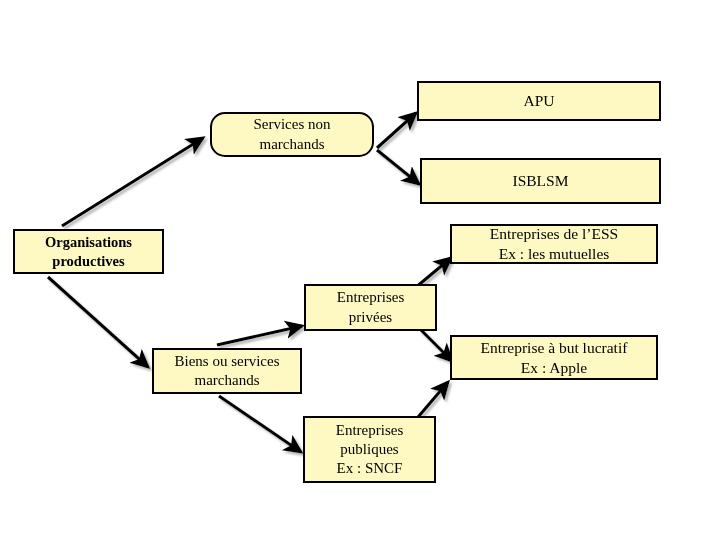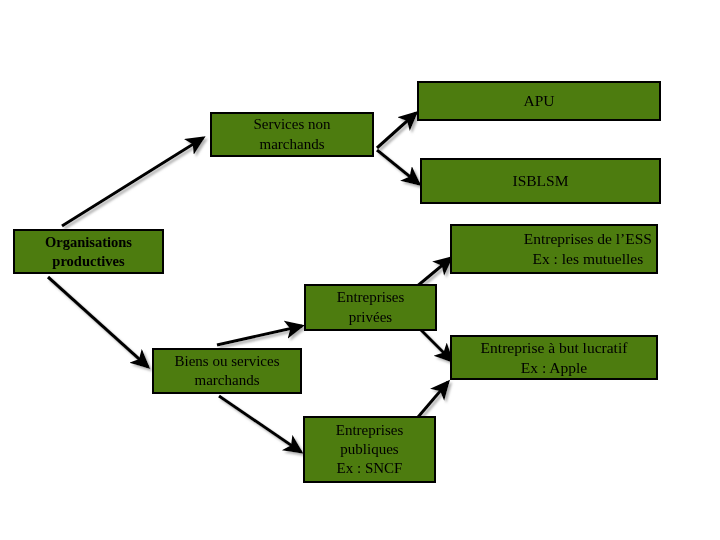--- a/index.html
+++ b/index.html
@@ -26,7 +26,7 @@
   .node {
     position: absolute;
     box-sizing: border-box;
-    background: #4d7c0f;
+    background: #fef9c3;
     border: 2.5px solid #000000;
     display: flex;
     align-items: center;

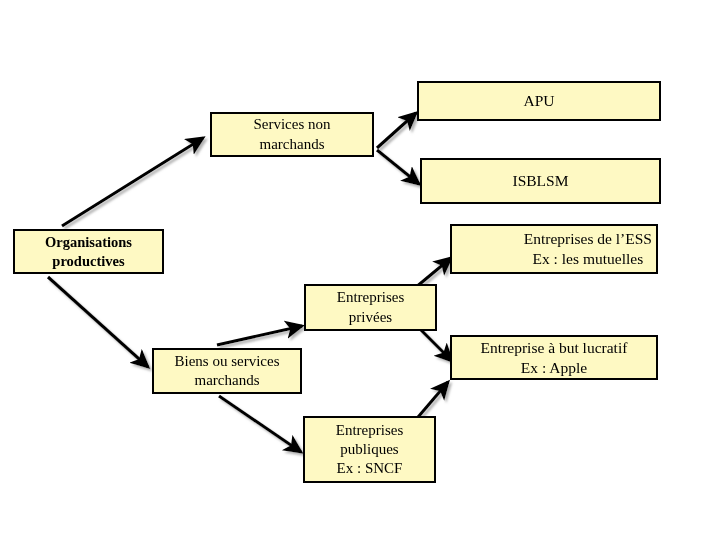--- a/index.html
+++ b/index.html
@@ -82,7 +82,7 @@
         <span class="label">Organisations
 productives</span>
       </div>
-      <div class="node" style="left: 210px; top: 112px; width: 164px; height: 45px;">
+      <div class="node" style="left: 210px; top: 112px; width: 164px; height: 45px; border-radius: 15px;">
         <span class="label">Services non
 marchands</span>
       </div>

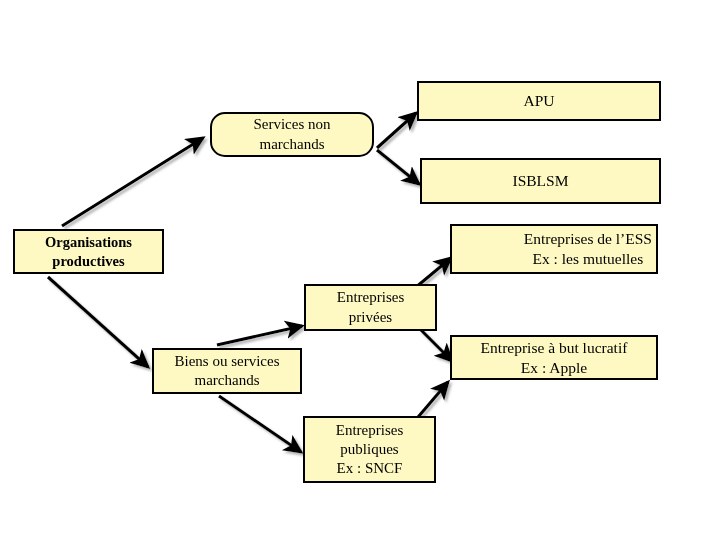--- a/index.html
+++ b/index.html
@@ -105,7 +105,7 @@
 publiques
 Ex : SNCF</span>
       </div>
-      <div class="node wide" style="left: 450px; top: 224px; width: 208px; height: 50px; justify-content: flex-end;">
+      <div class="node wide" style="left: 450px; top: 224px; width: 208px; height: 40px;">
         <span class="label">Entreprises de l’ESS
 Ex : les mutuelles</span>
       </div>

